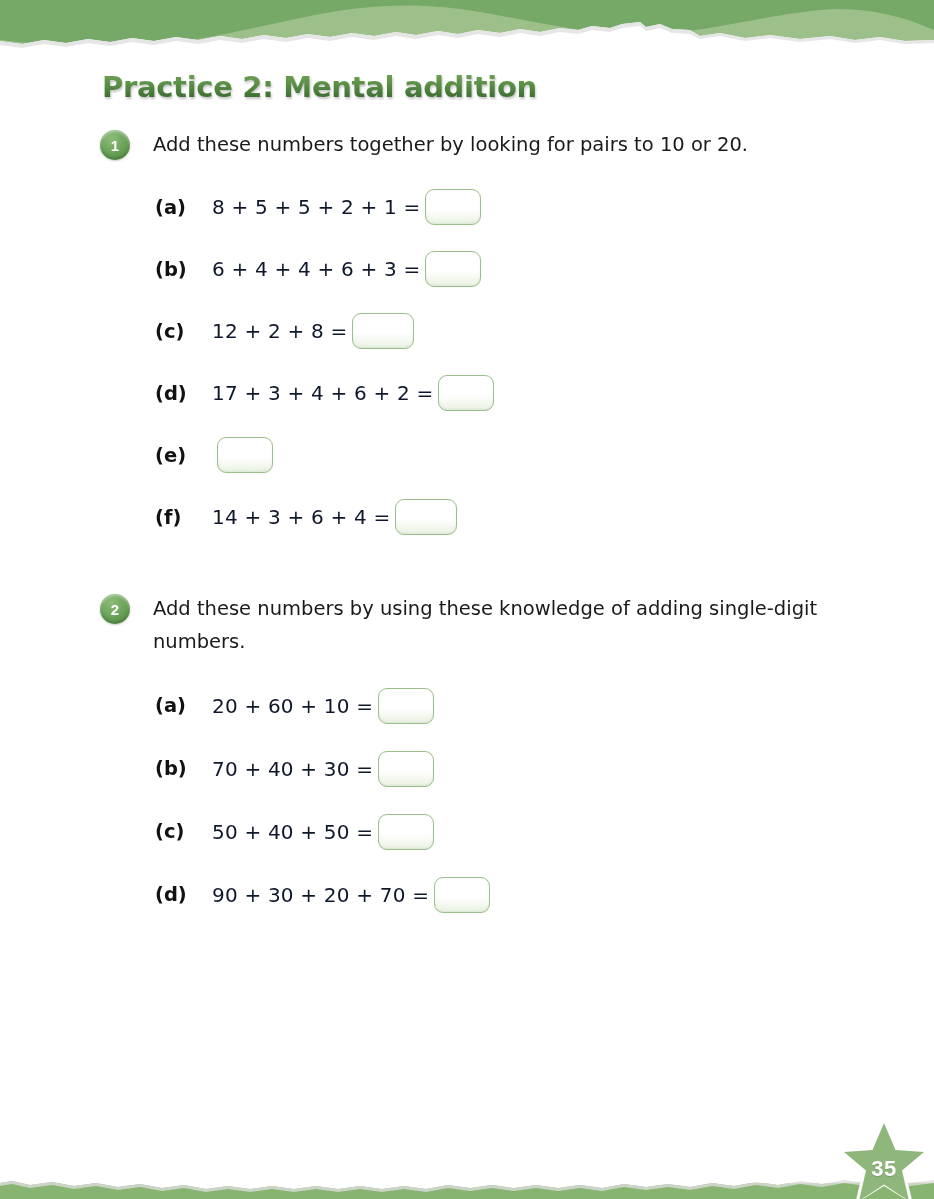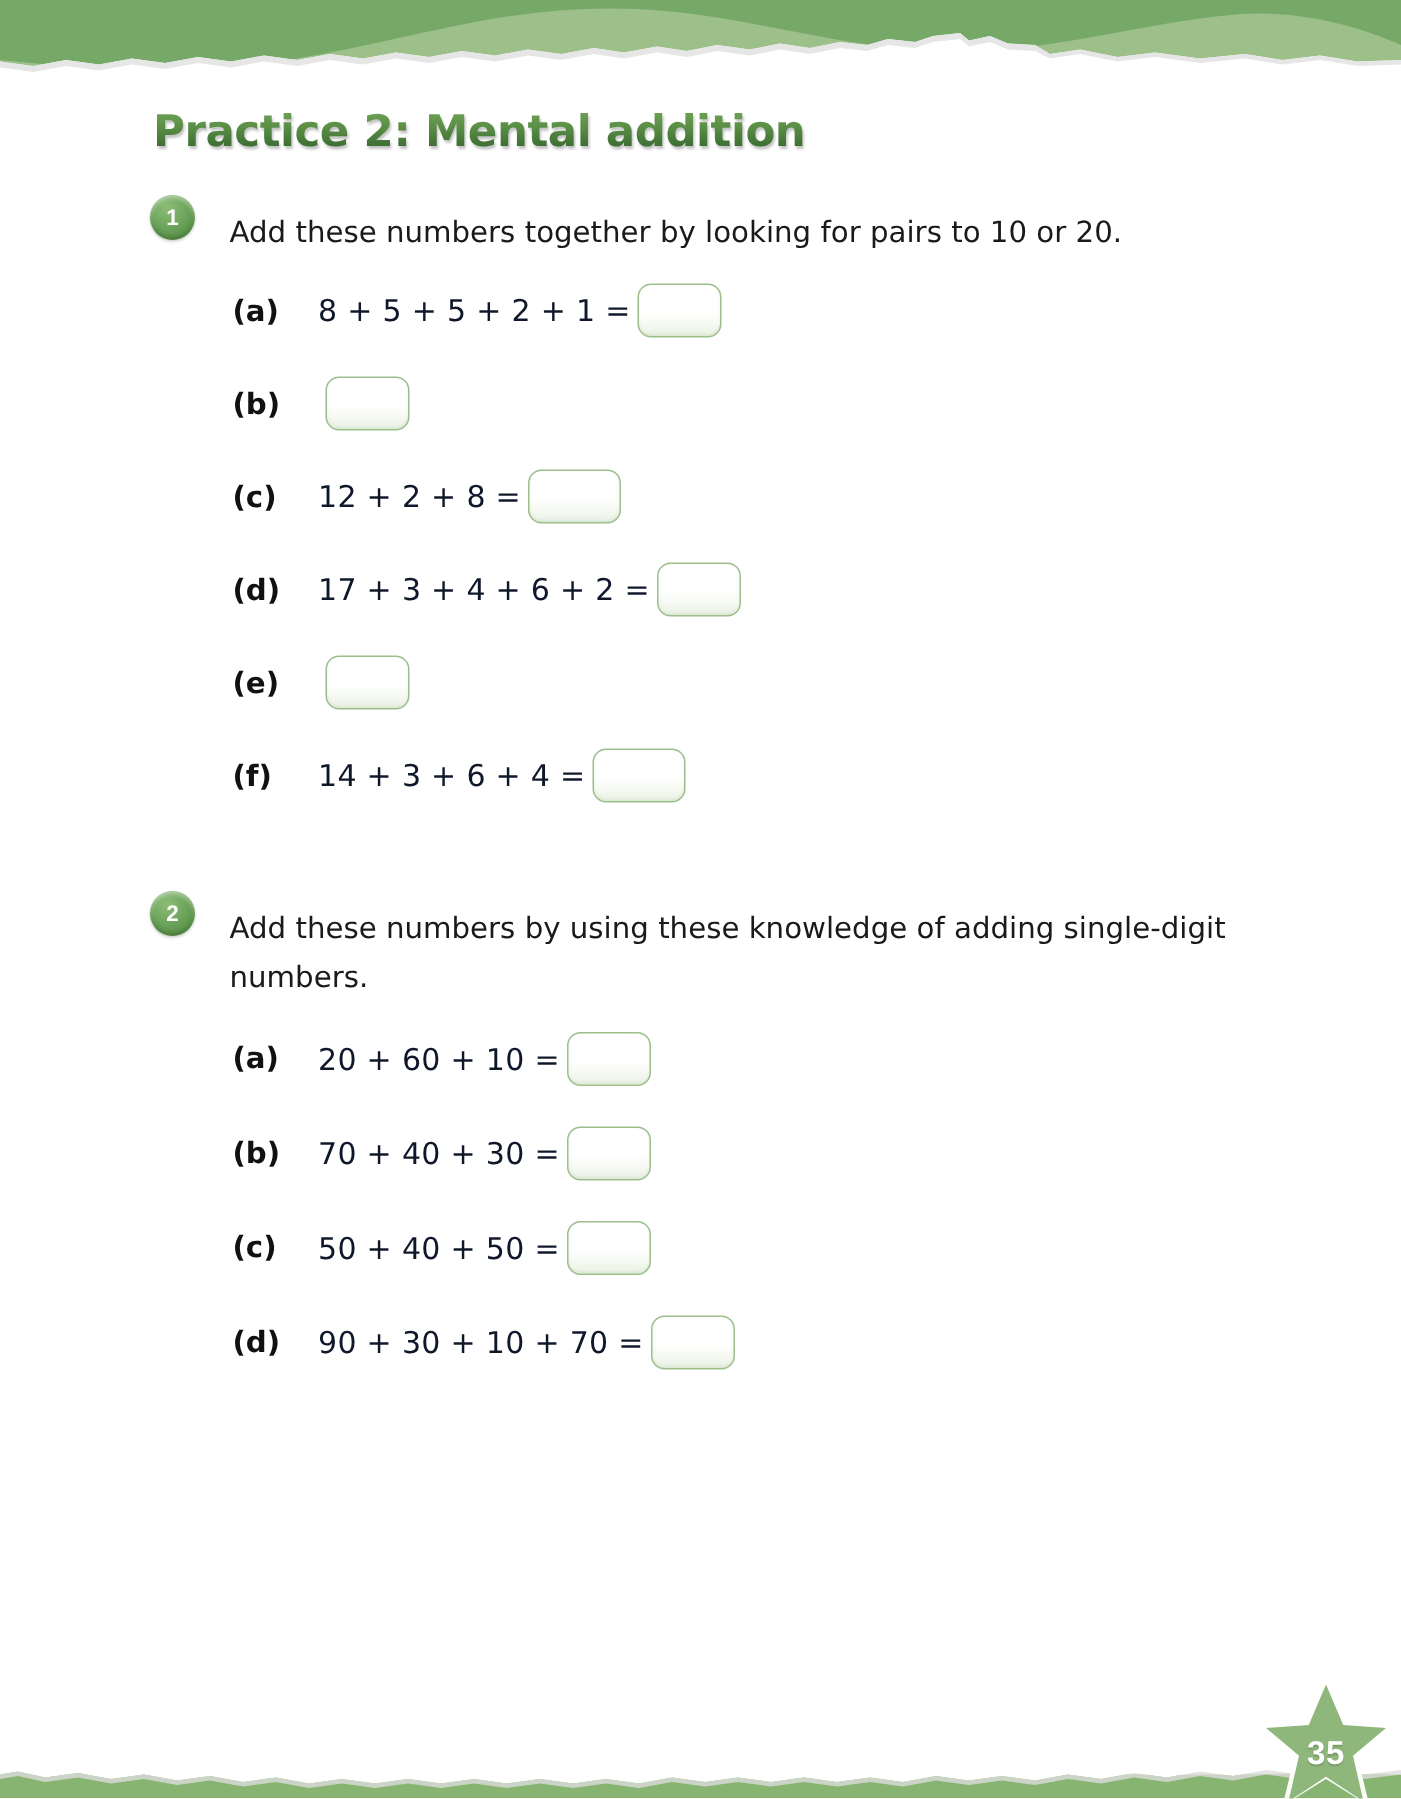--- a/index.html
+++ b/index.html
@@ -125,7 +125,6 @@
     font-family: "DejaVu Sans", sans-serif;
     color: #1a1a1a;
     line-height: 33px;
-    margin-top: 10px;
   }
 
   .items {

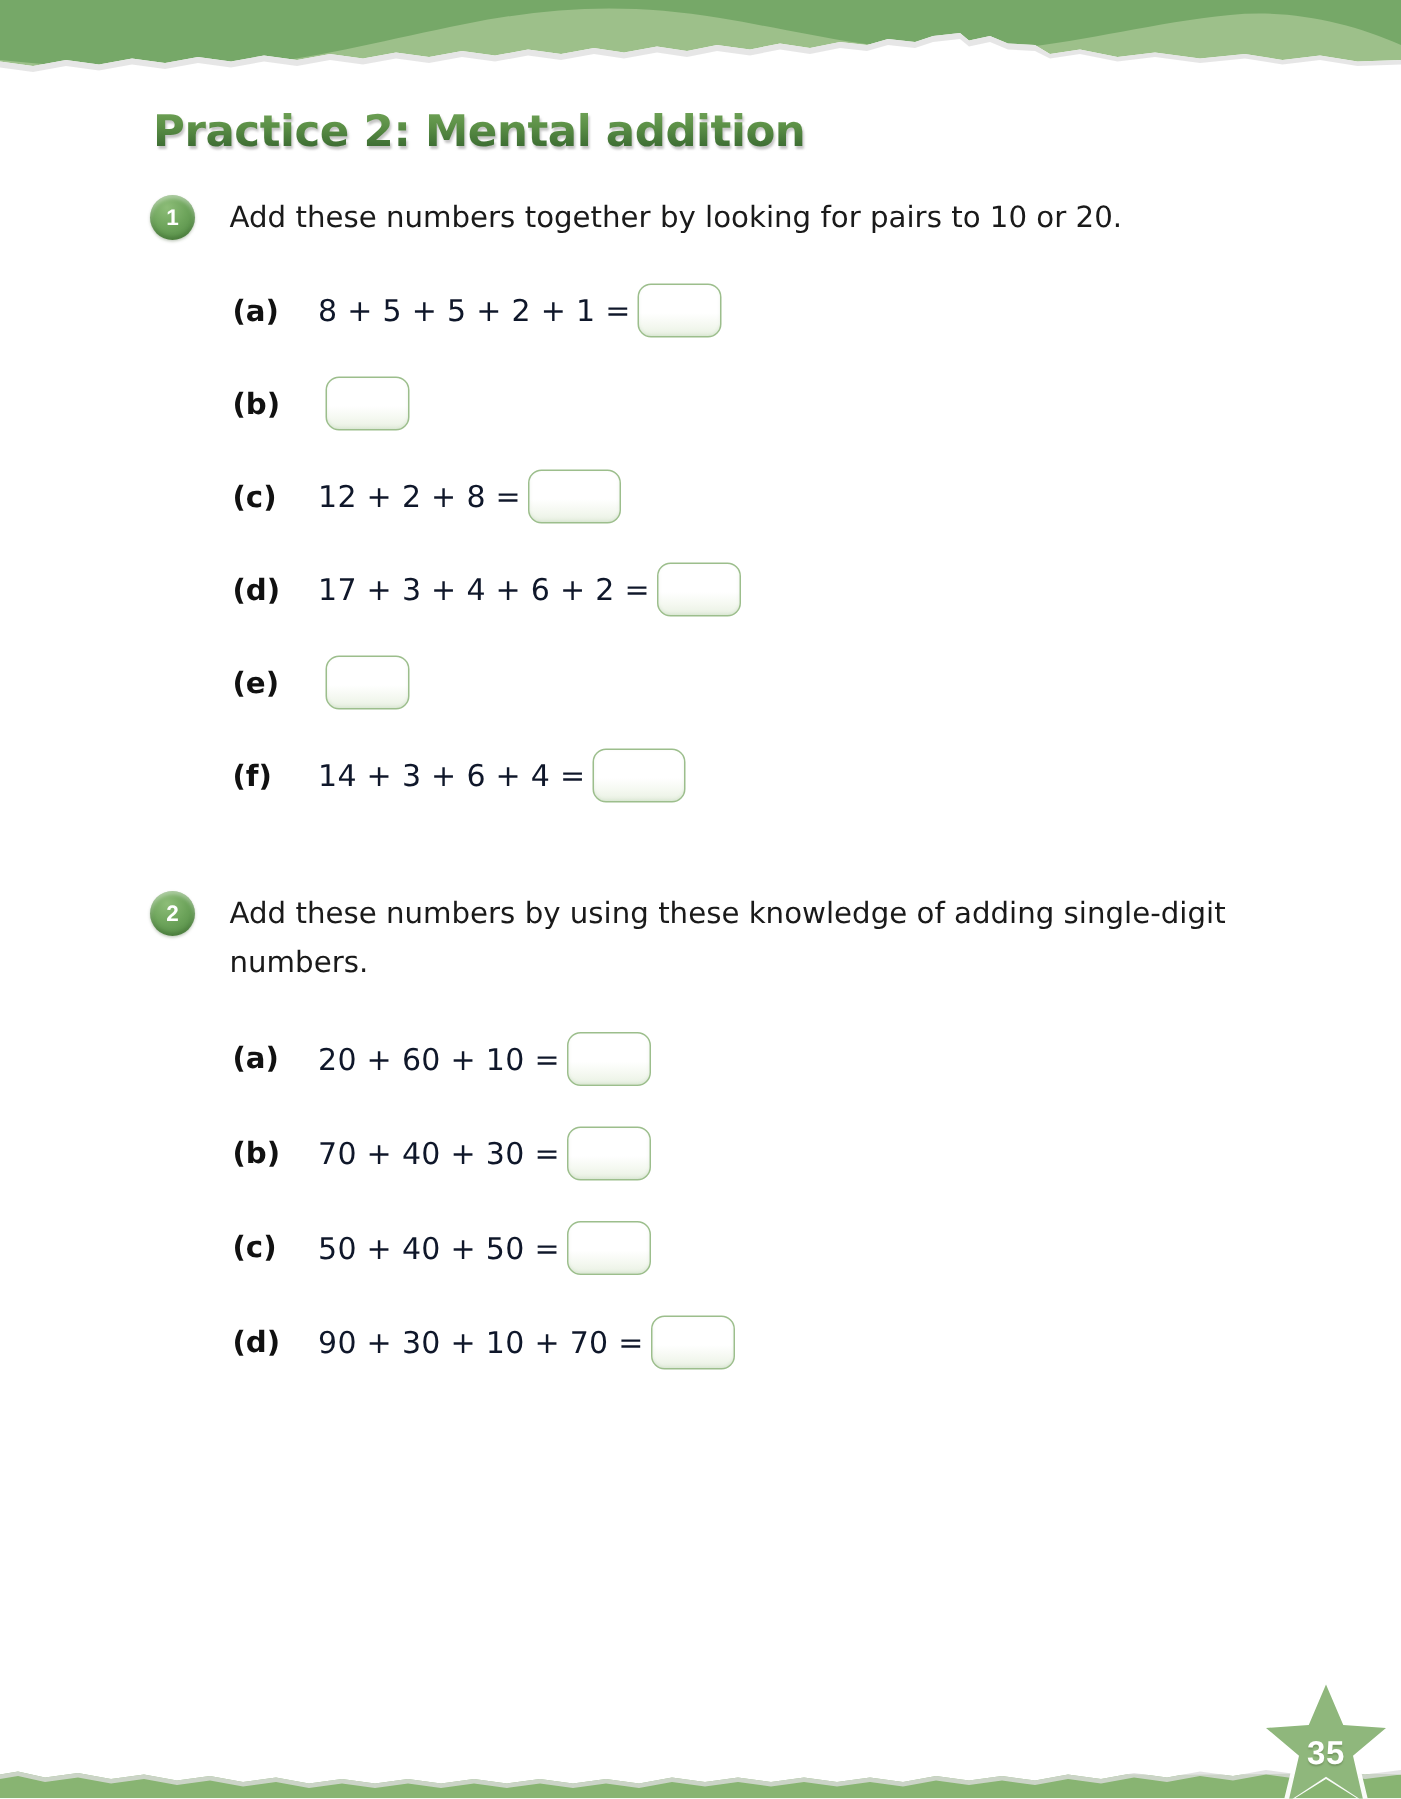--- a/index.html
+++ b/index.html
@@ -227,6 +227,7 @@
 
       <div class="item">
         <span class="item-label">(b)</span>
+        <span class="item-expr">6 + 4 + 4 + 6 + 3 =</span>
         <span class="answer-box"></span>
       </div>
 

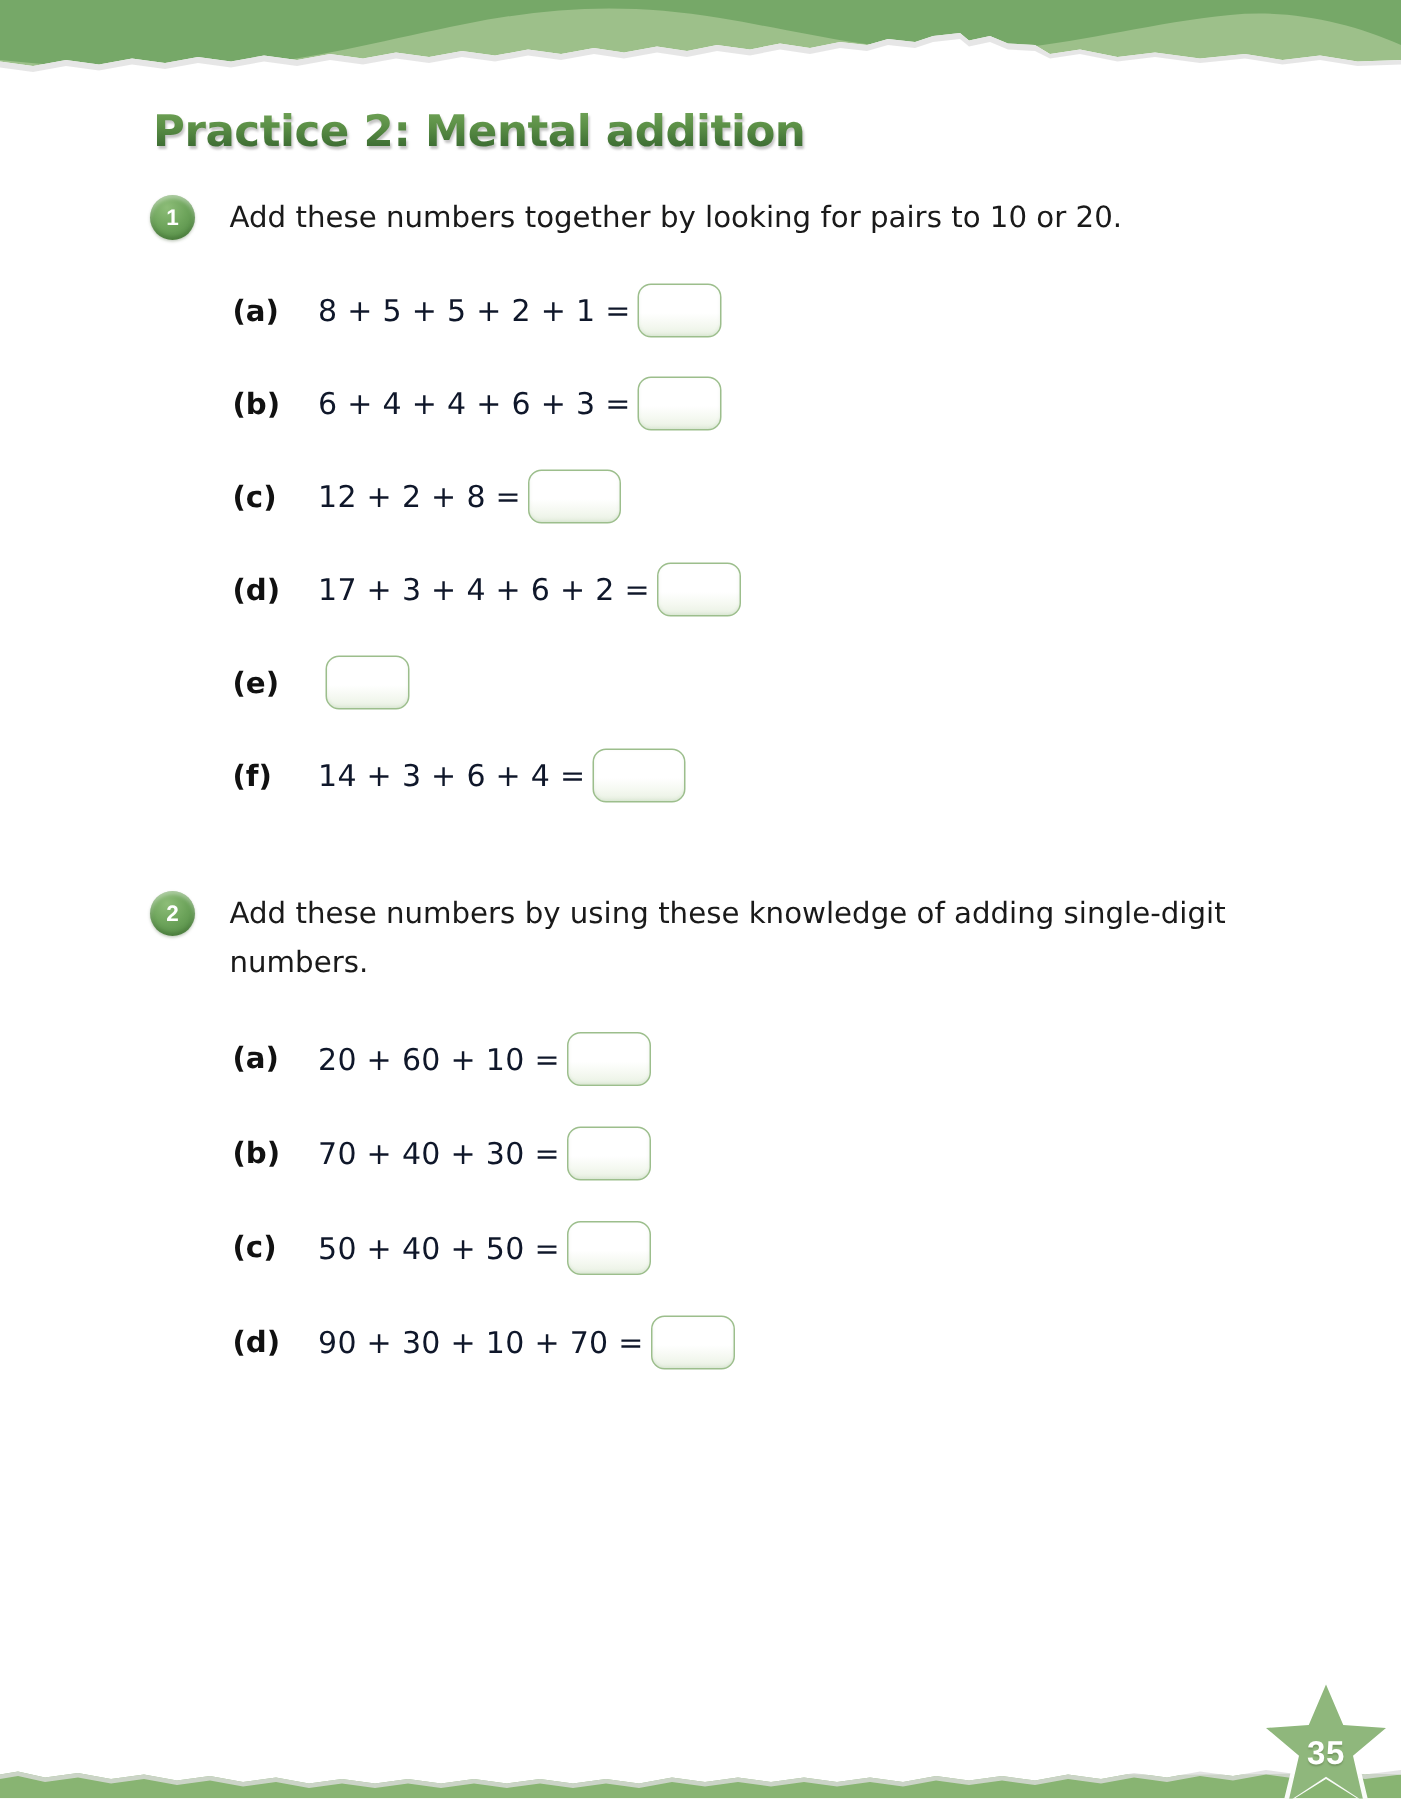--- a/index.html
+++ b/index.html
@@ -283,7 +283,7 @@
 
       <div class="item">
         <span class="item-label">(d)</span>
-        <span class="item-expr">90 + 30 + 10 + 70 =</span>
+        <span class="item-expr">90 + 30 + 20 + 70 =</span>
         <span class="answer-box"></span>
       </div>
 

